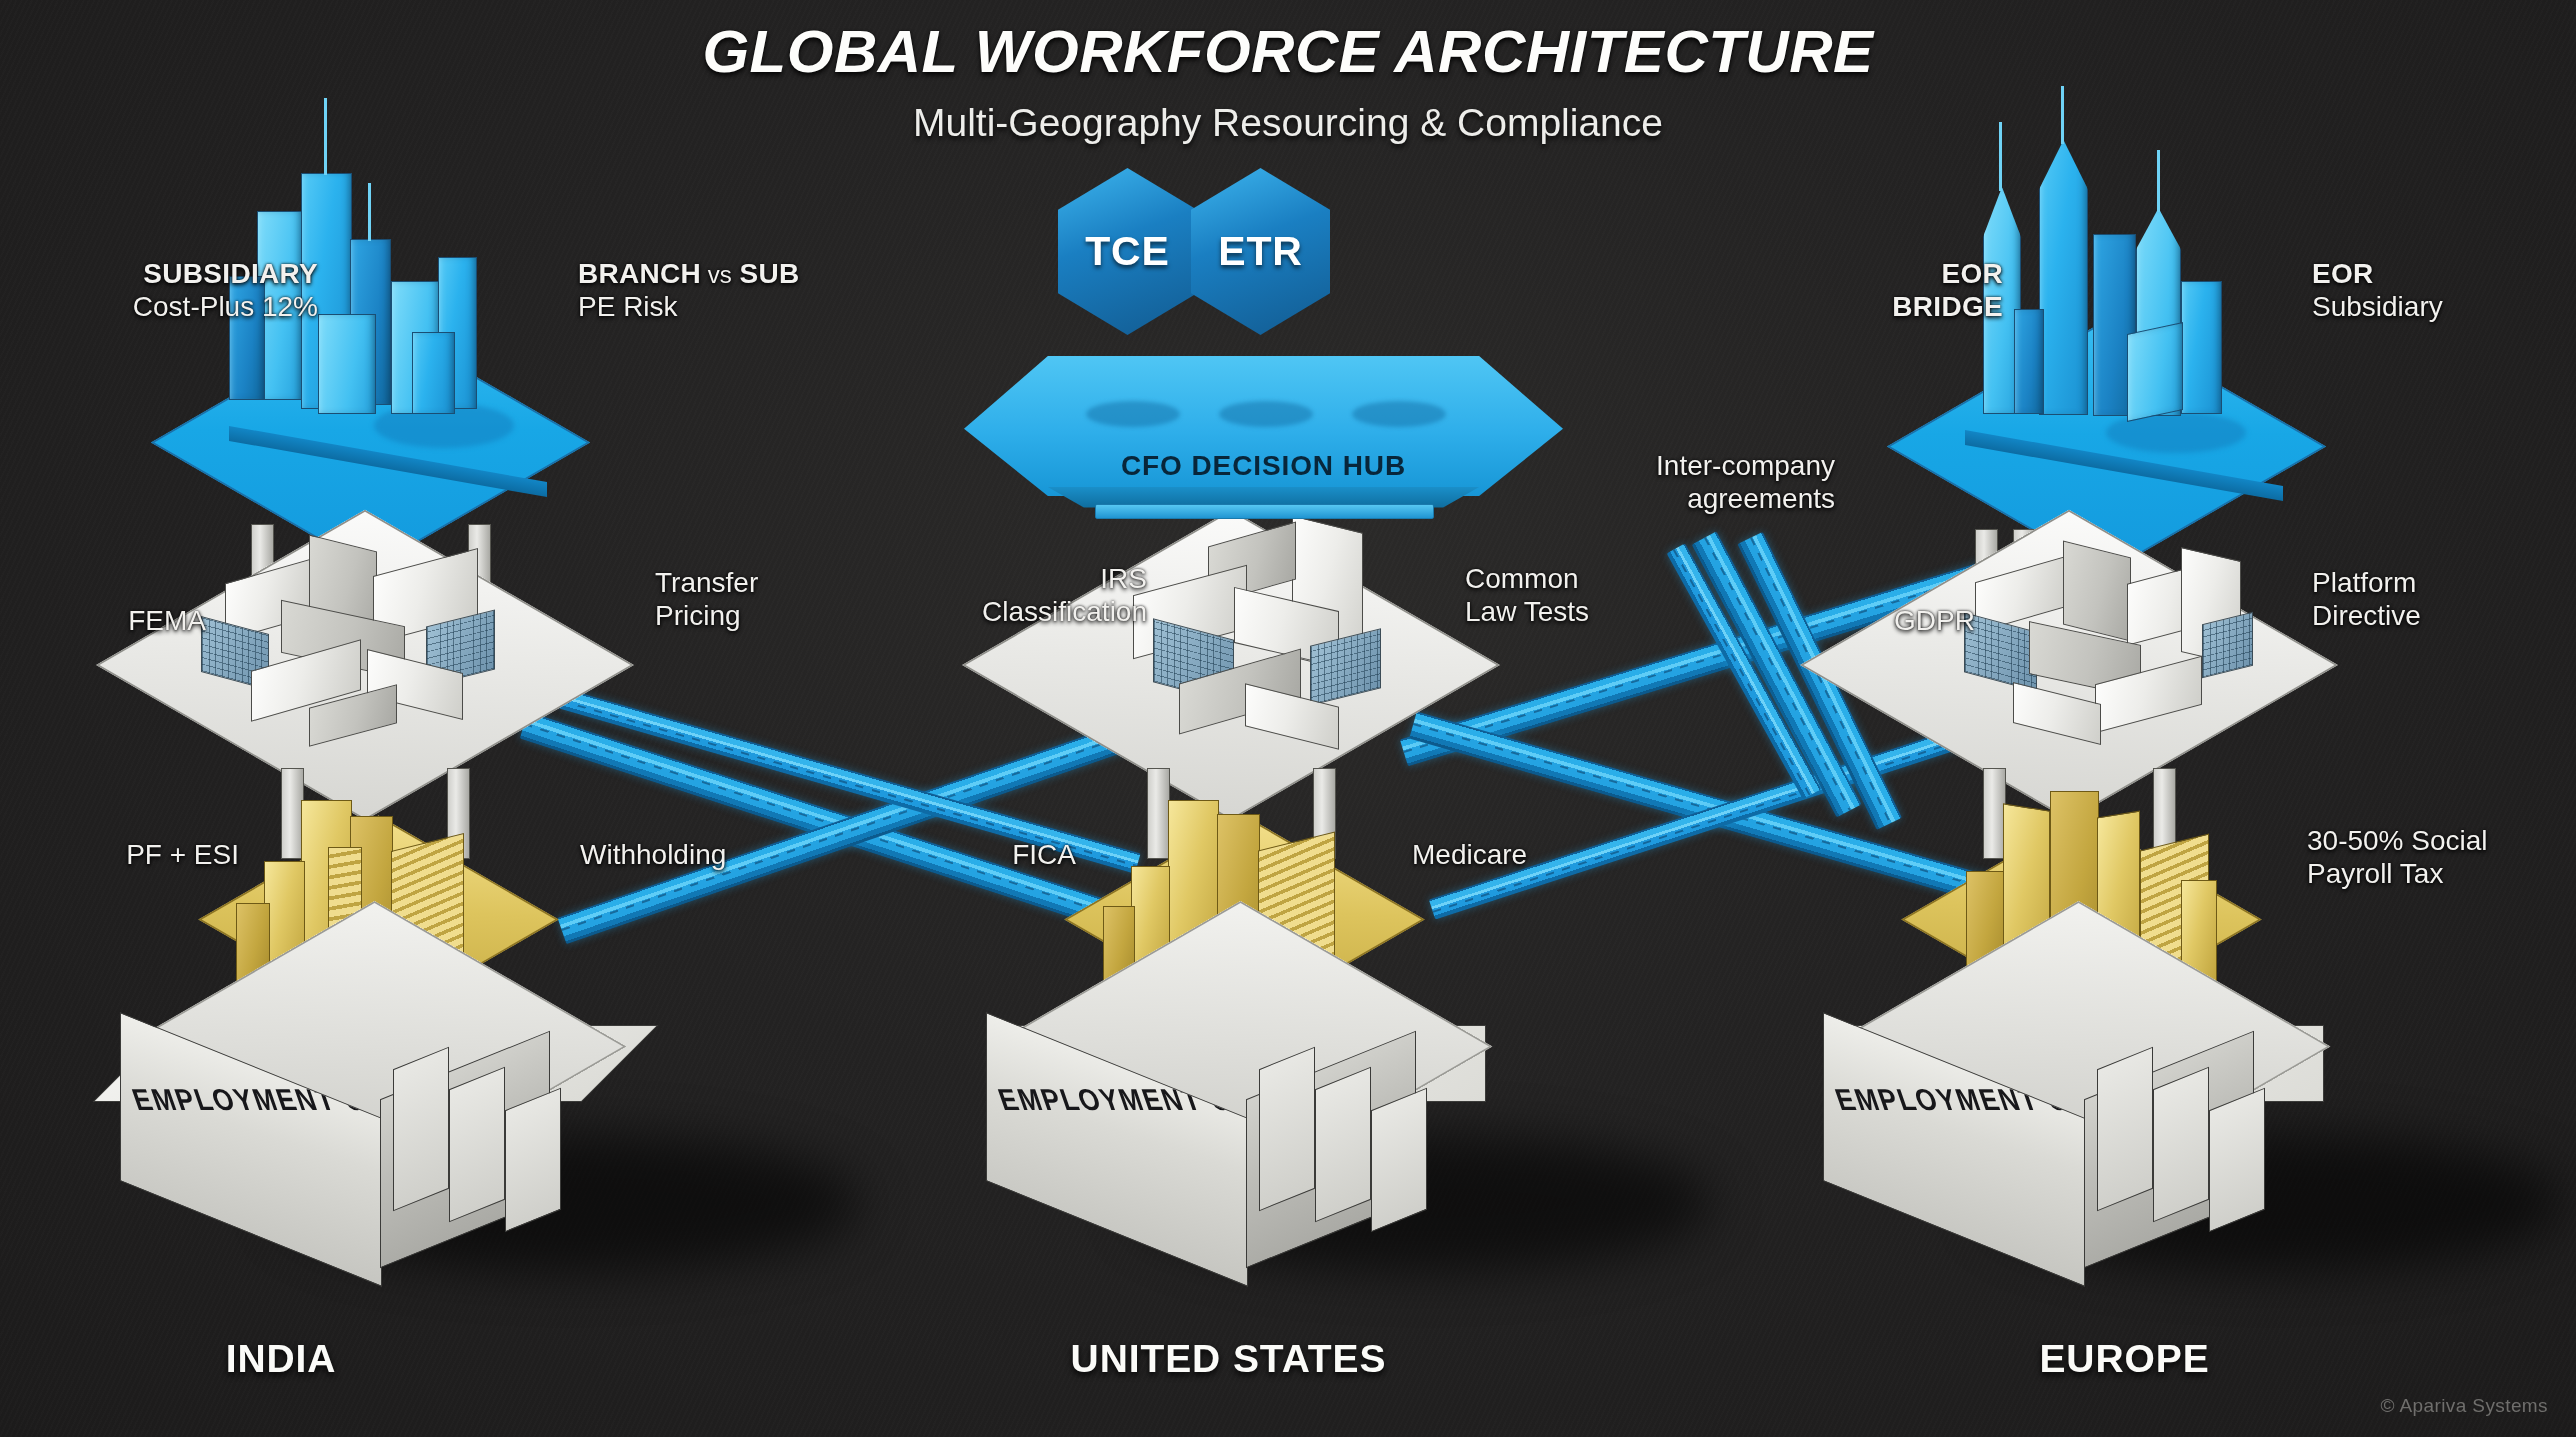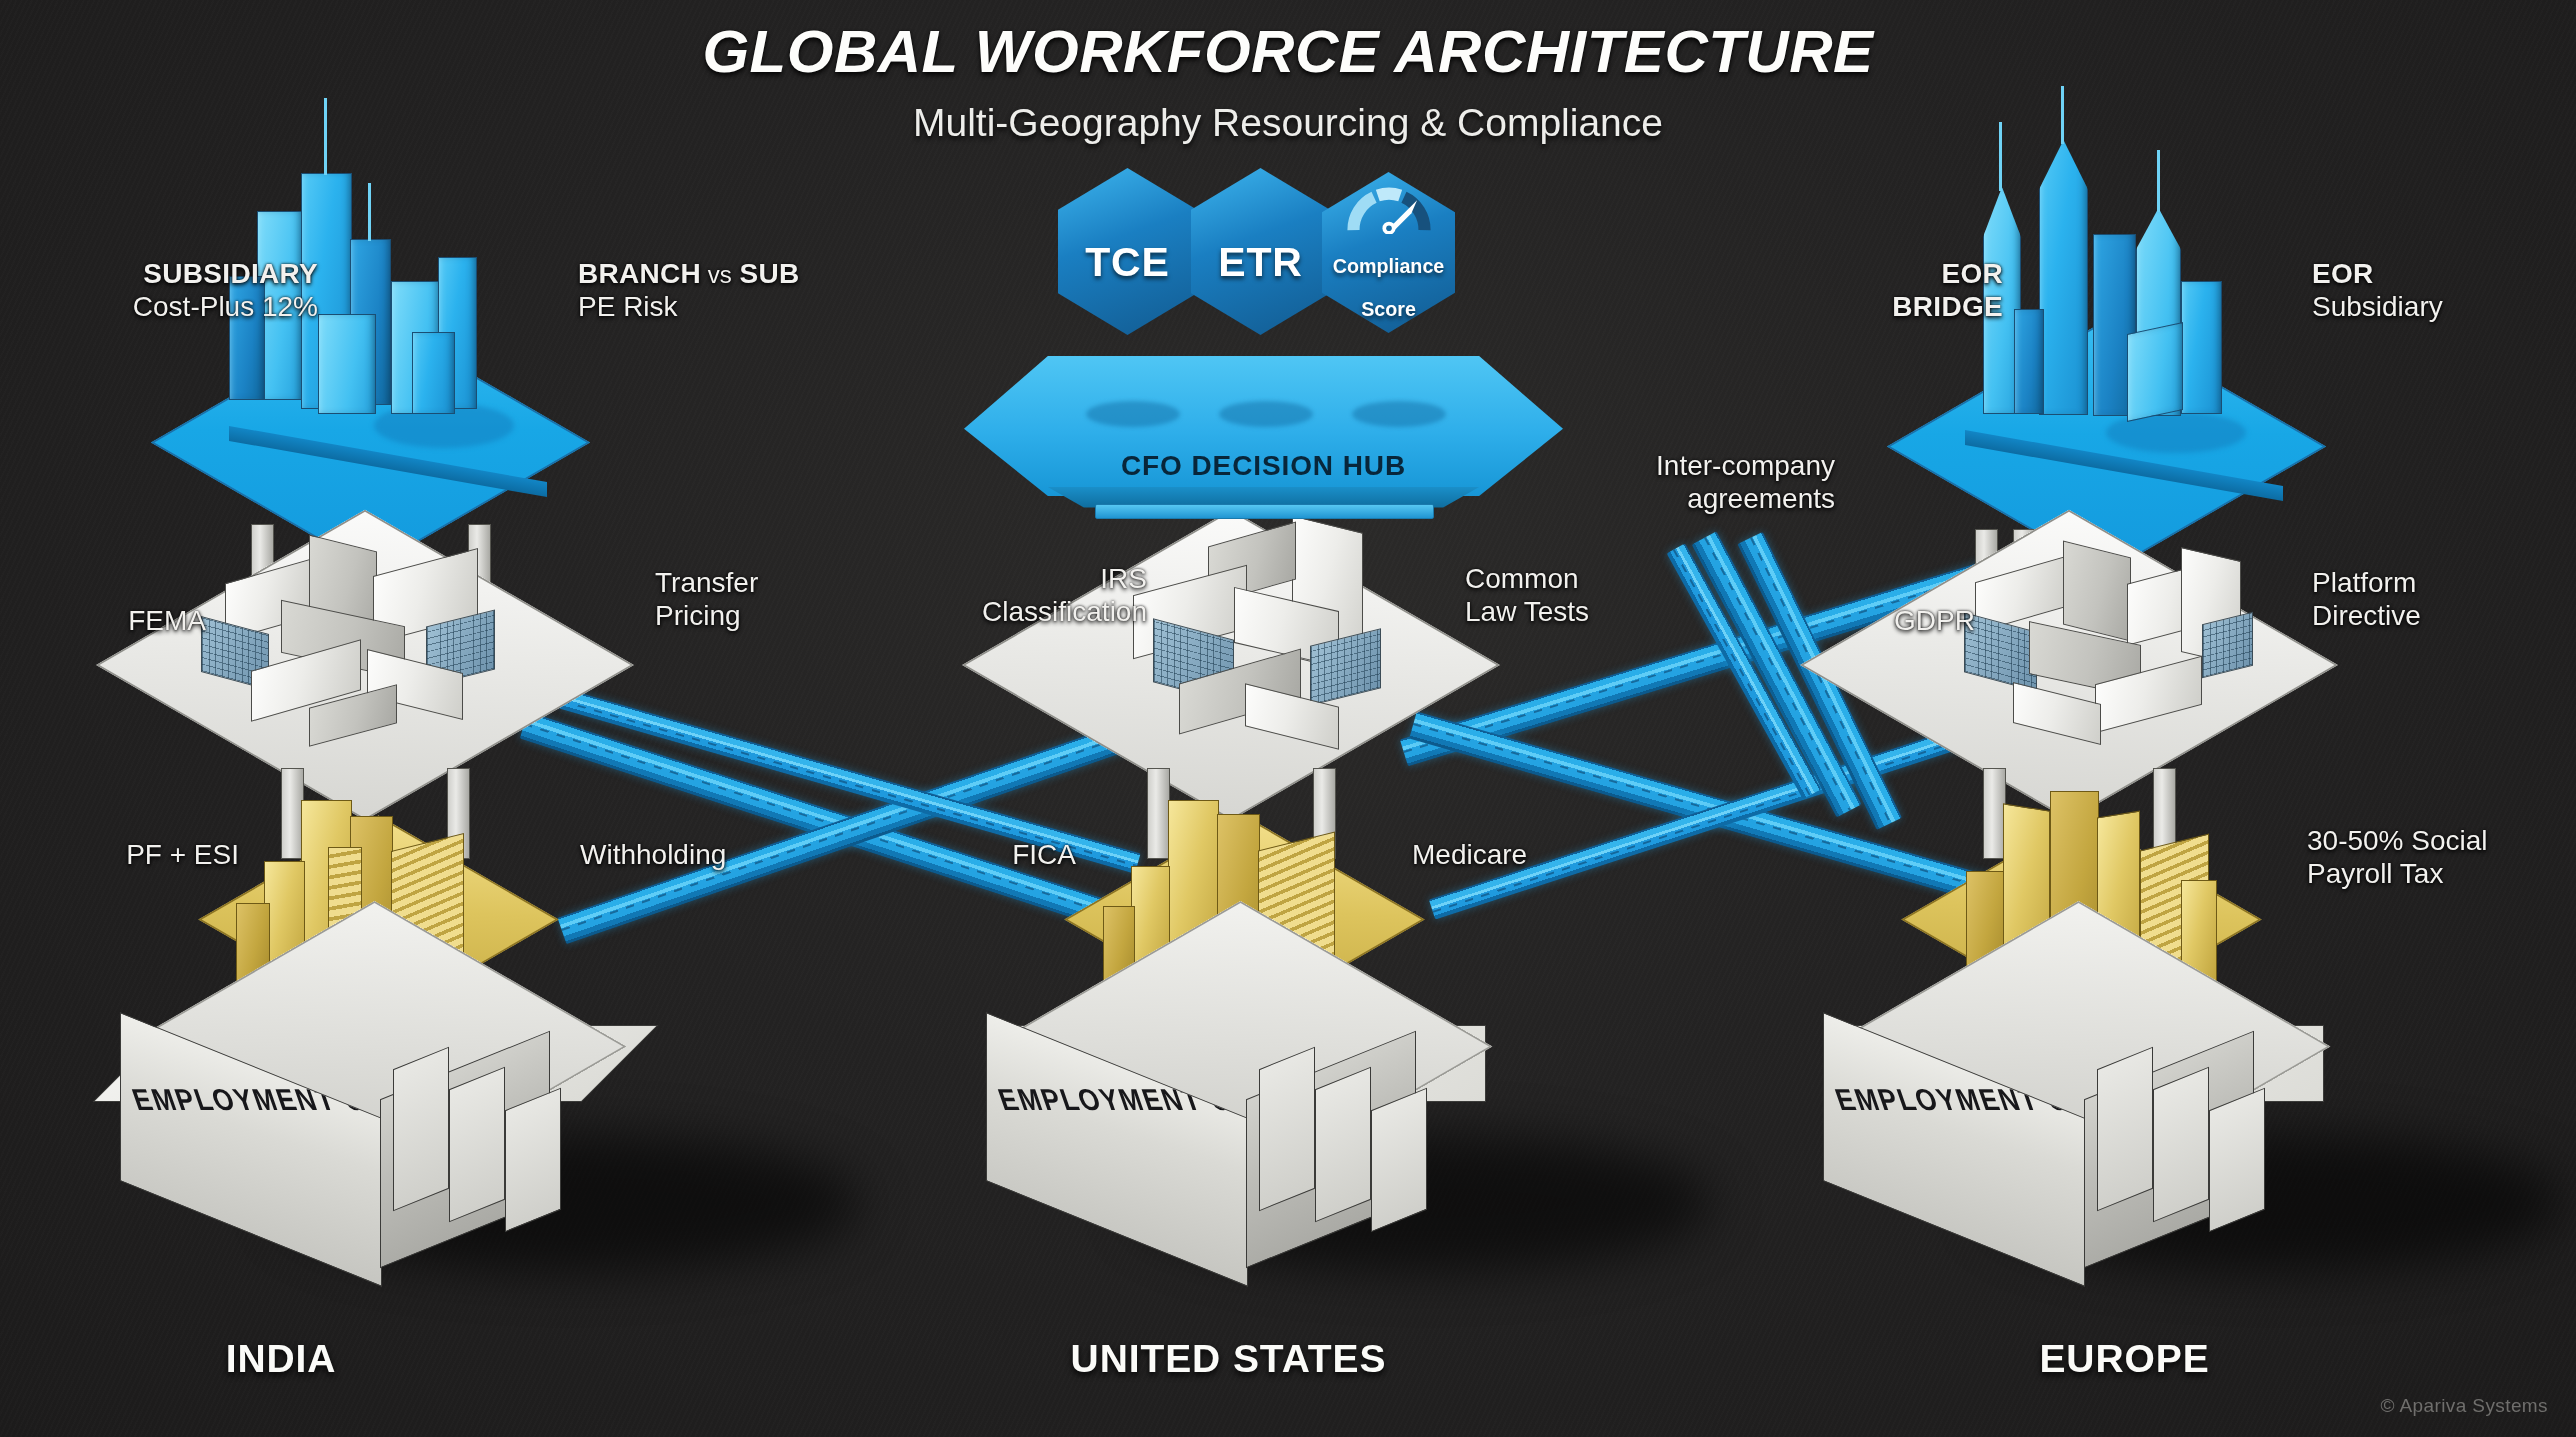--- a/index.html
+++ b/index.html
@@ -197,7 +197,6 @@
   .hex .htxt{
     color:#ffffff;font-weight:bold;font-size:41px;letter-spacing:0.9px;
     text-shadow:0 2.8px 4.7px rgba(0,0,0,.6);
-    margin-top:22px;
   }
   .hex.small .htxt{font-size:19.7px;line-height:1.08;letter-spacing:0;}
   .hub-label{

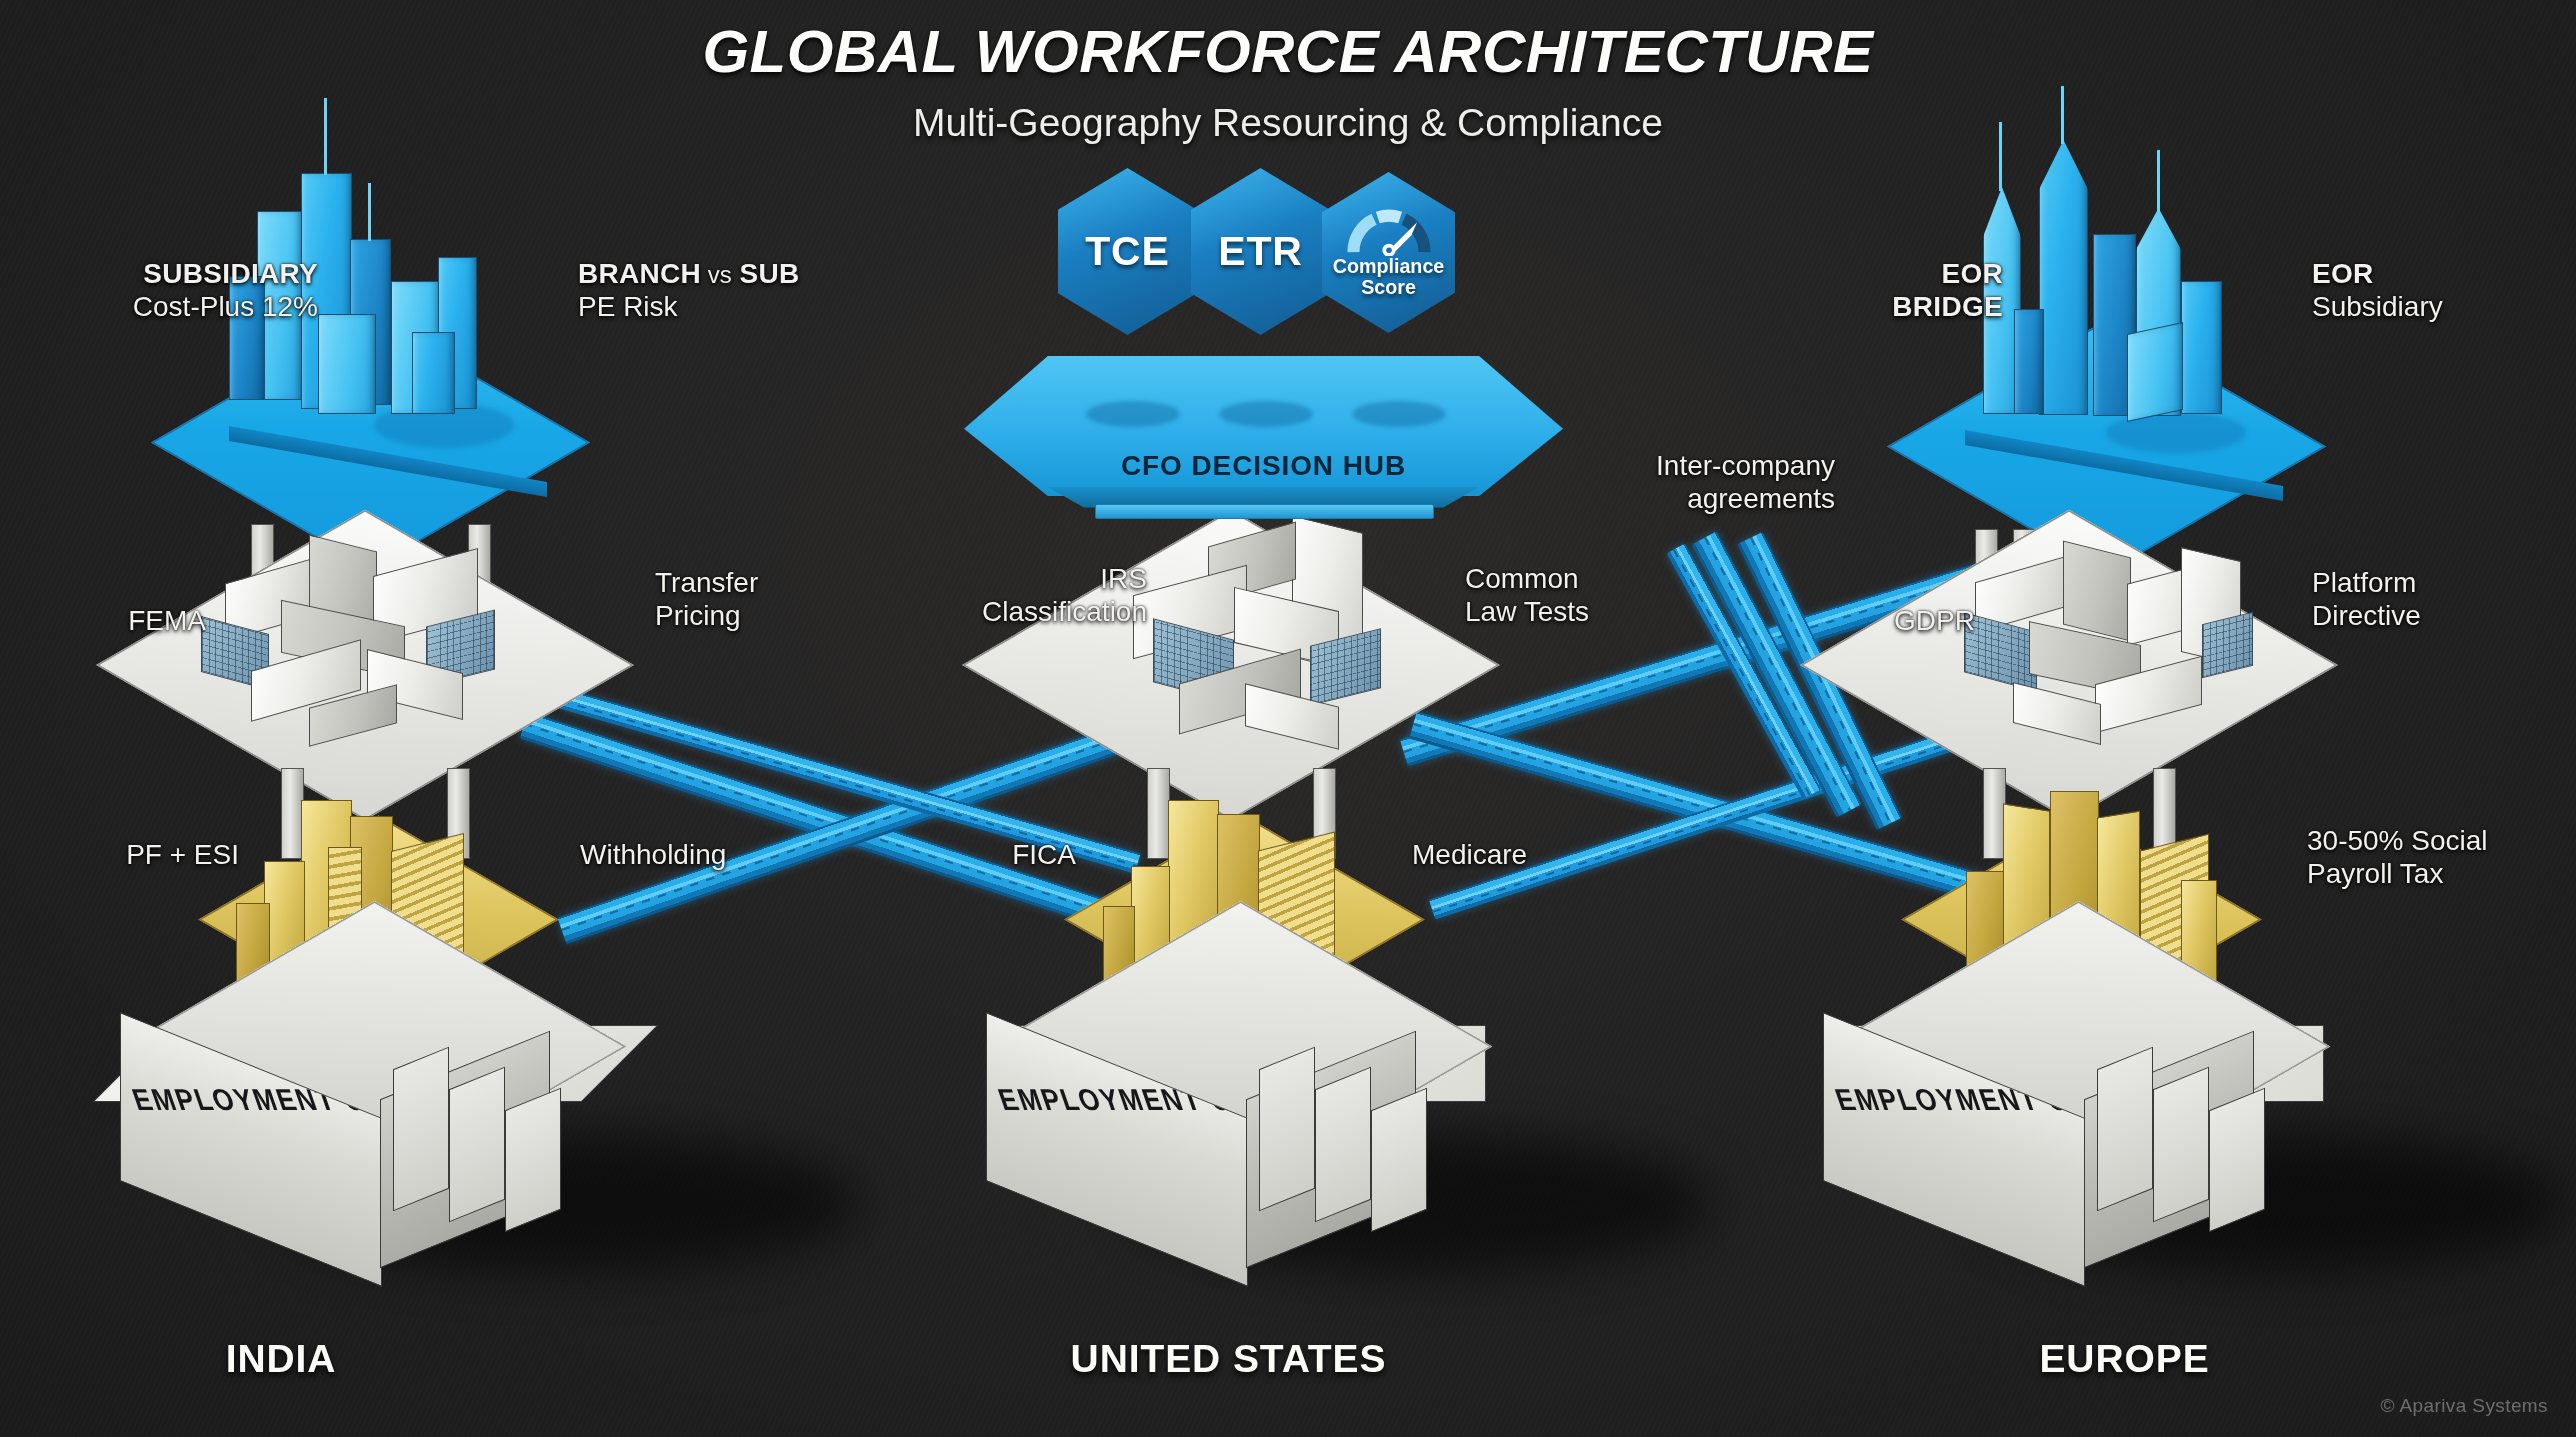--- a/index.html
+++ b/index.html
@@ -498,20 +498,6 @@
   <div class="hex" style="left:1191px;top:168px;width:139px;height:167px;">
     <span class="htxt">ETR</span>
   </div>
-  <div class="hex small" style="left:1322px;top:172px;width:133px;height:161px;">
-    <span class="gauge" style="position:relative;display:block;width:86px;height:47px;margin-bottom:1.9px;">
-      <svg viewBox="0 0 92 52" width="86" height="49" aria-hidden="true">
-        <path d="M8 48 A38 38 0 0 1 30 13" stroke="#9fdcf5" stroke-width="13" fill="none" stroke-linecap="butt"></path>
-        <path d="M34 11 A38 38 0 0 1 58 11" stroke="#bfe9fa" stroke-width="13" fill="none"></path>
-        <path d="M62 13 A38 38 0 0 1 84 48" stroke="#17517d" stroke-width="13" fill="none"></path>
-        <path d="M46 46 L76 16 L70 30 L50 50 Z" fill="#ffffff"></path>
-        <circle cx="46" cy="46" r="7" fill="#ffffff"></circle>
-        <circle cx="46" cy="46" r="3" fill="#1a6fa8"></circle>
-      </svg>
-    </span>
-    <span class="htxt">Compliance</span>
-    <span class="htxt">Score</span>
-  </div>
 
   <div class="abs credit r" style="right:28px;top:1395px;width:374px;">© Apariva Systems</div>
 

